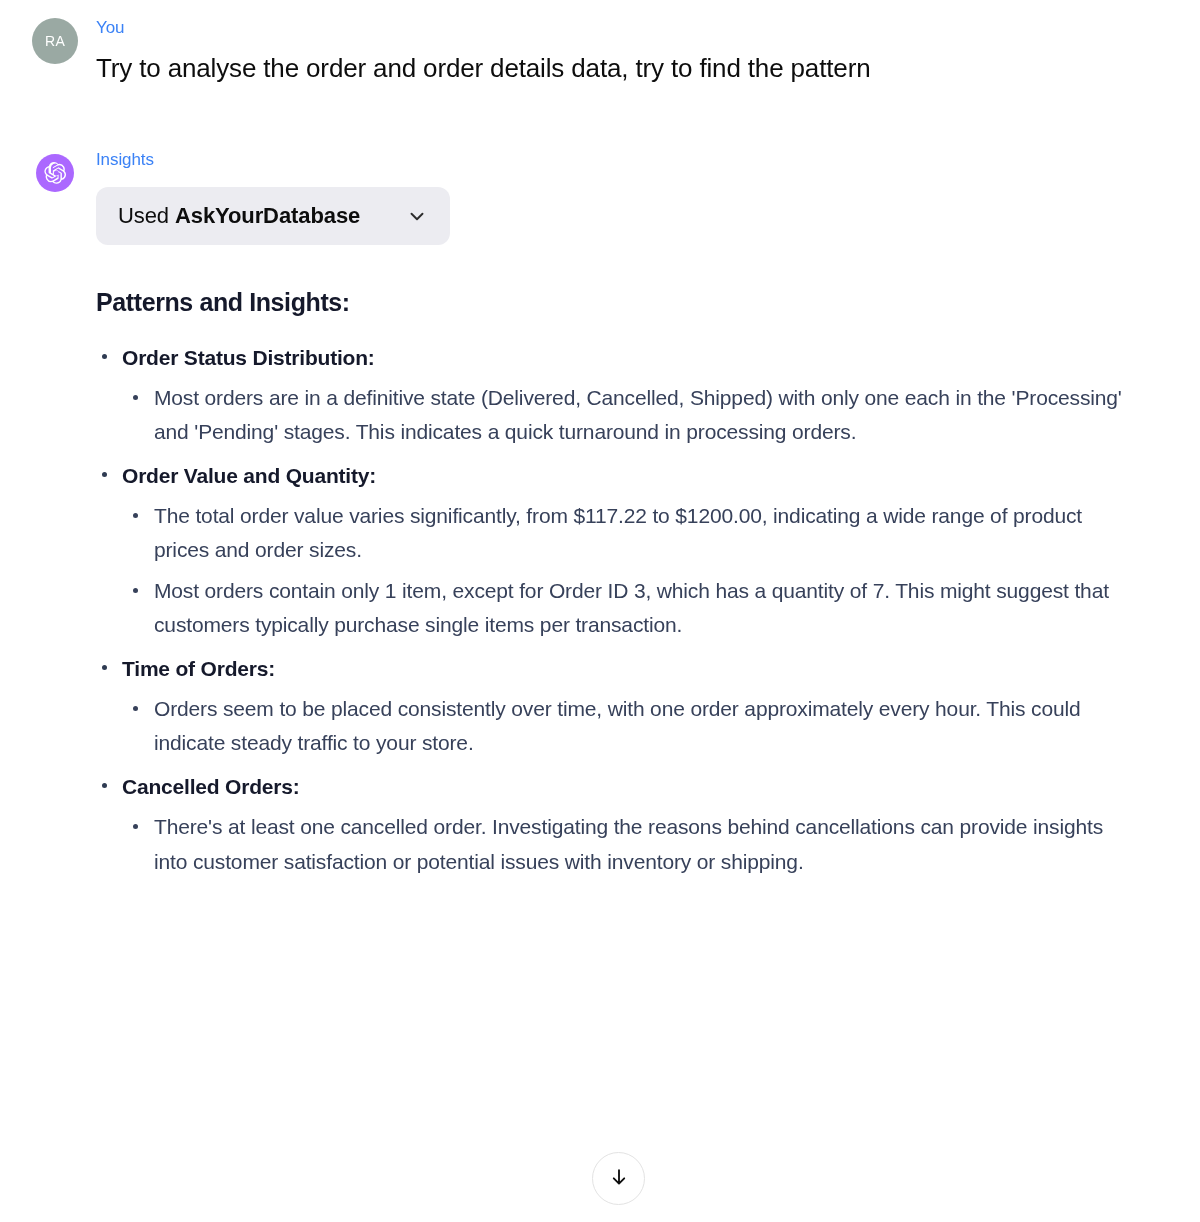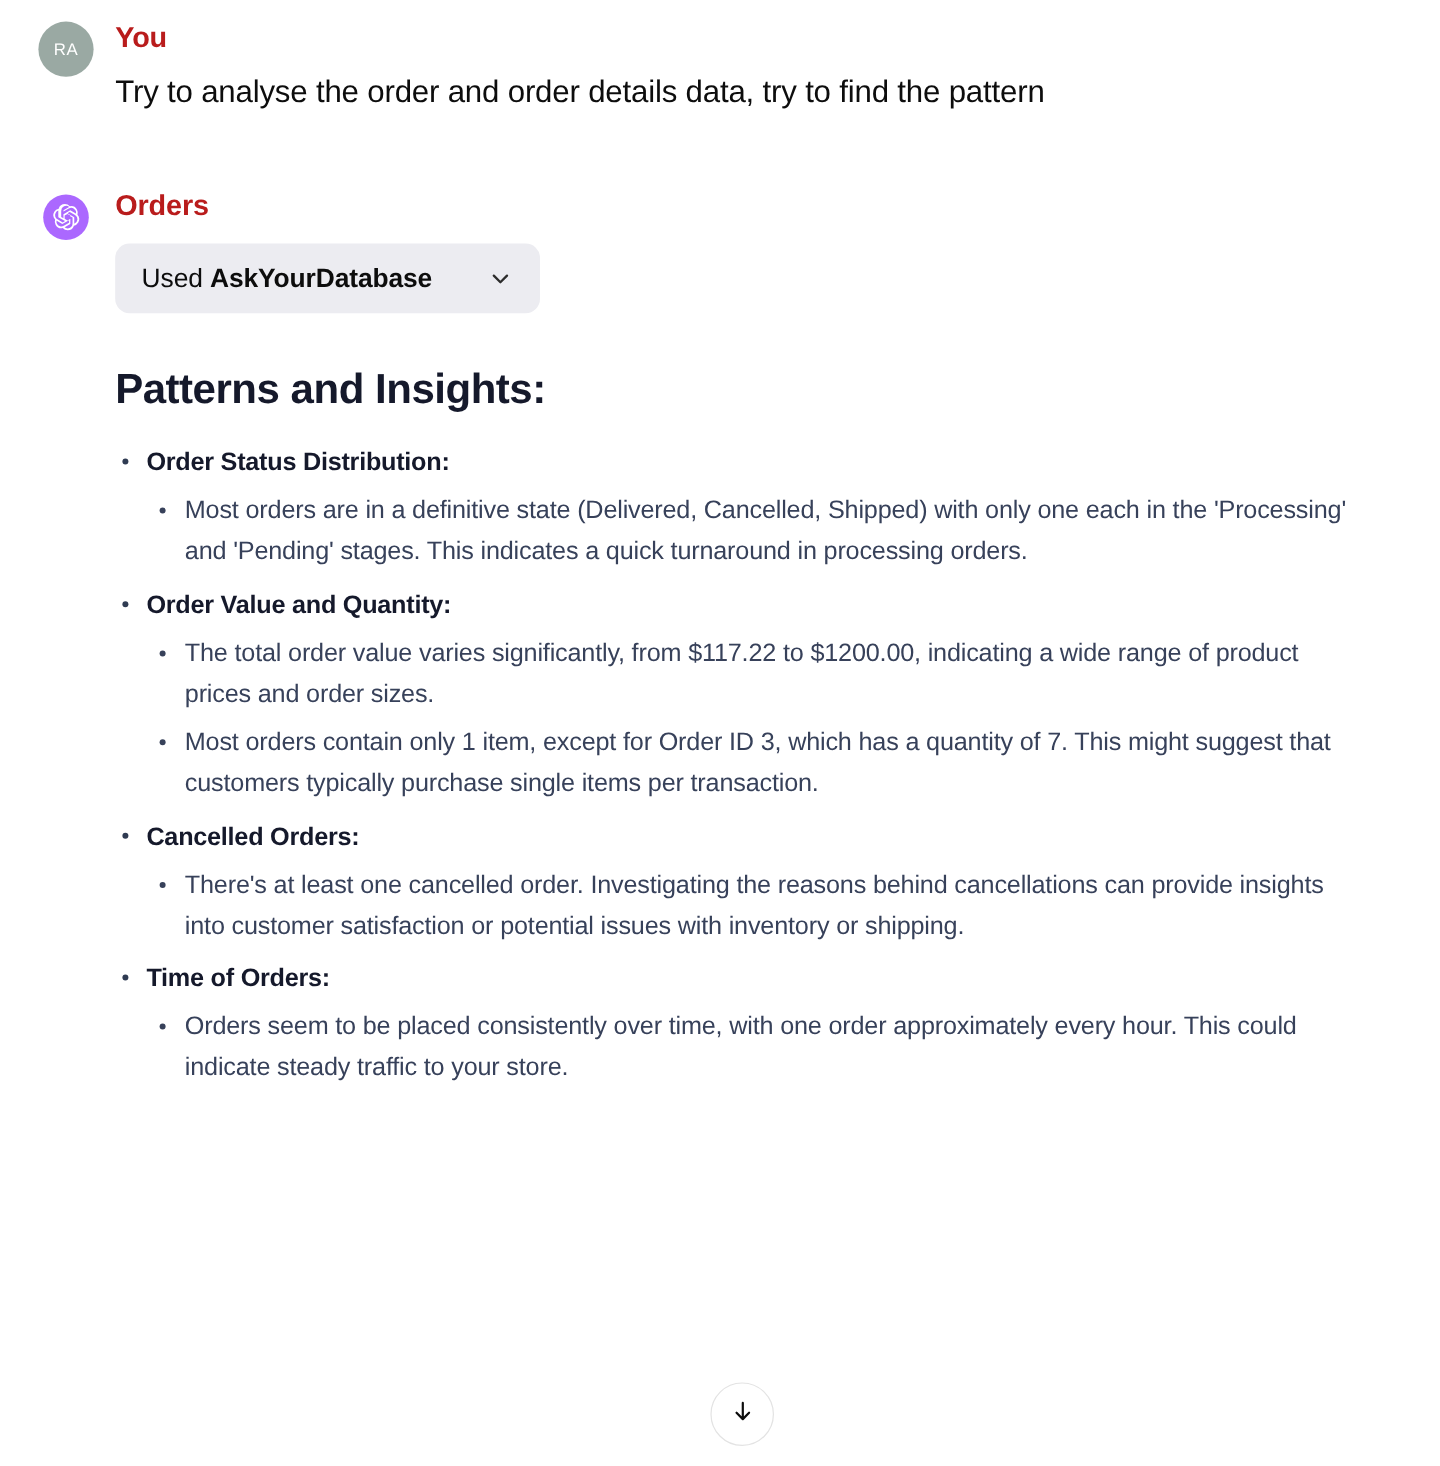--- a/index.html
+++ b/index.html
@@ -69,9 +69,9 @@
   }
 
   .author {
-    font-size: 24px;
-    font-weight: bold;
-    color: #b91c1c;
+    font-size: 17px;
+    font-weight: normal;
+    color: #3b82f6;
     line-height: 1.15;
     letter-spacing: -0.1px;
   }

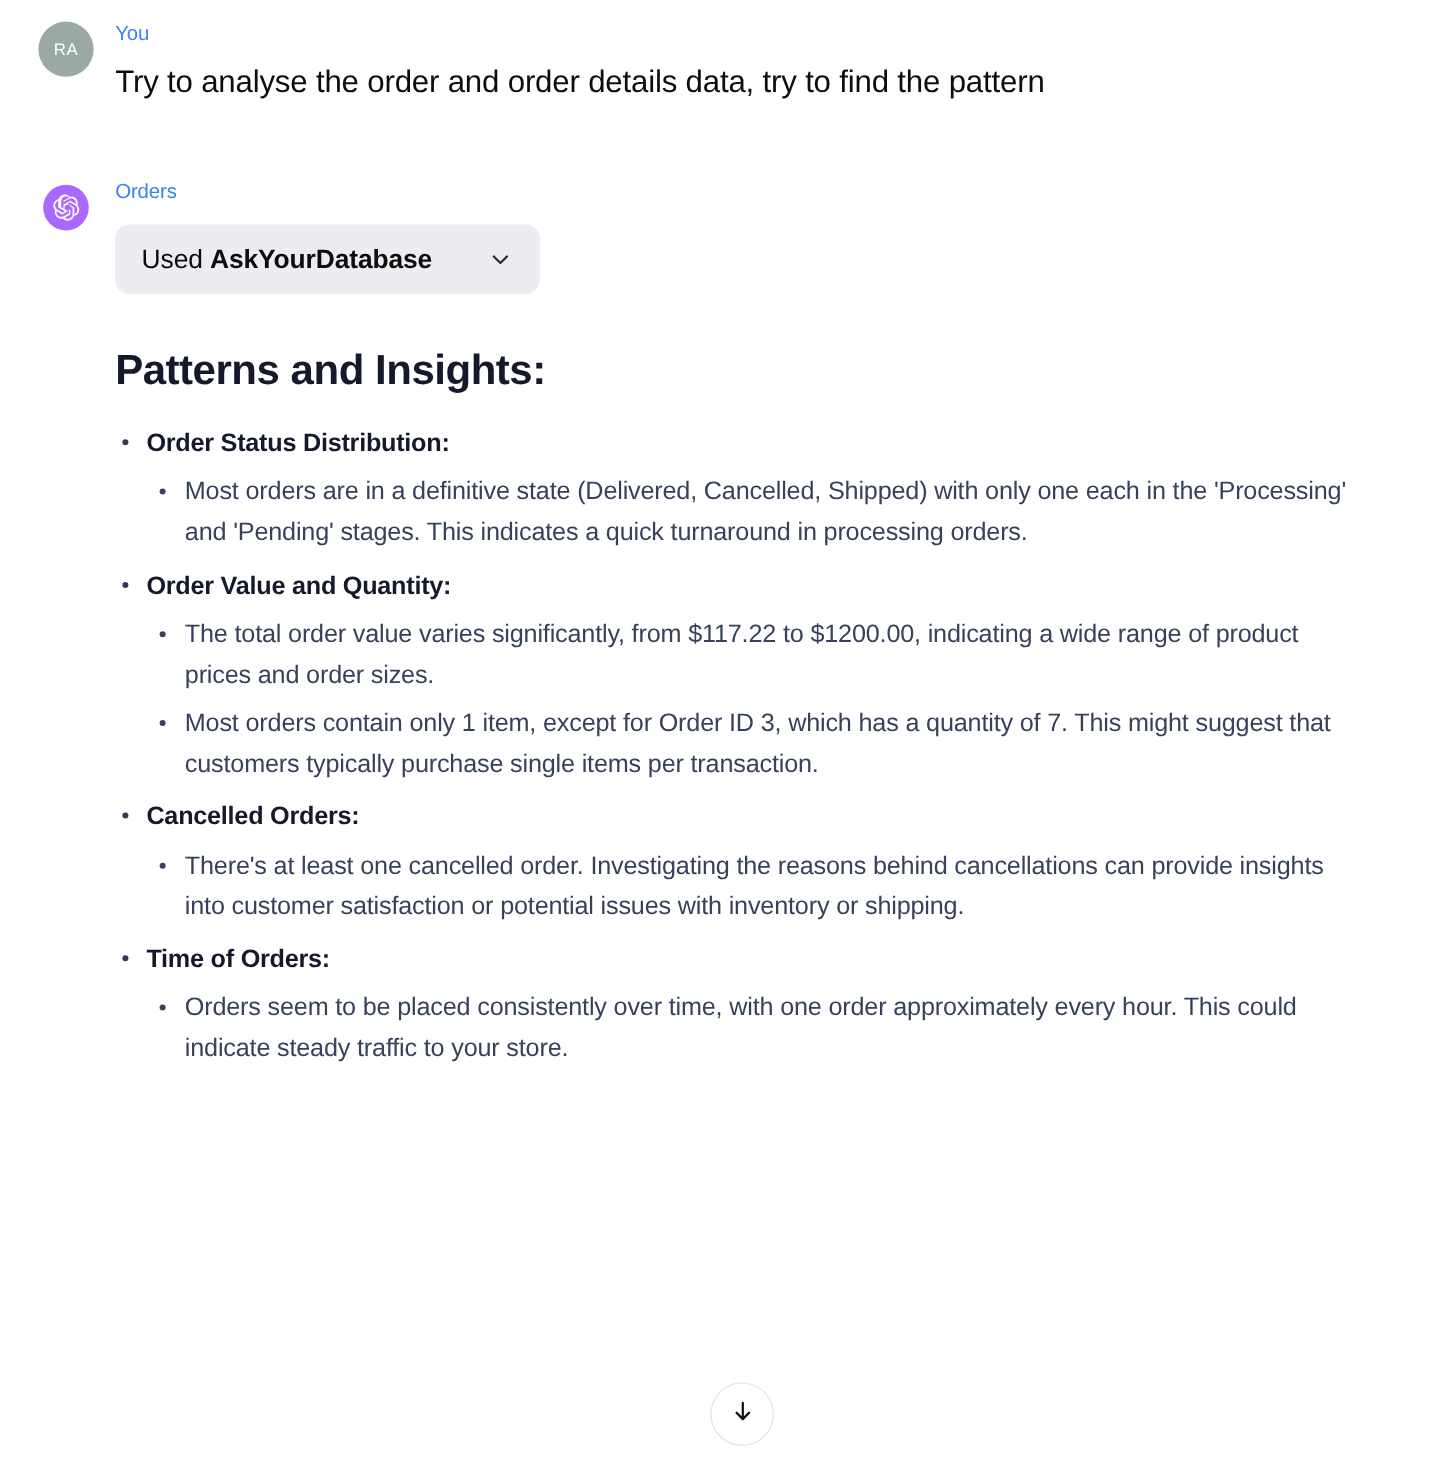--- a/index.html
+++ b/index.html
@@ -229,7 +229,7 @@
     </div>
 
     <div class="msg-body">
-      <div class="author">Orders</div>
+      <div class="author">Insights</div>
 
       
       <div class="tool-card">

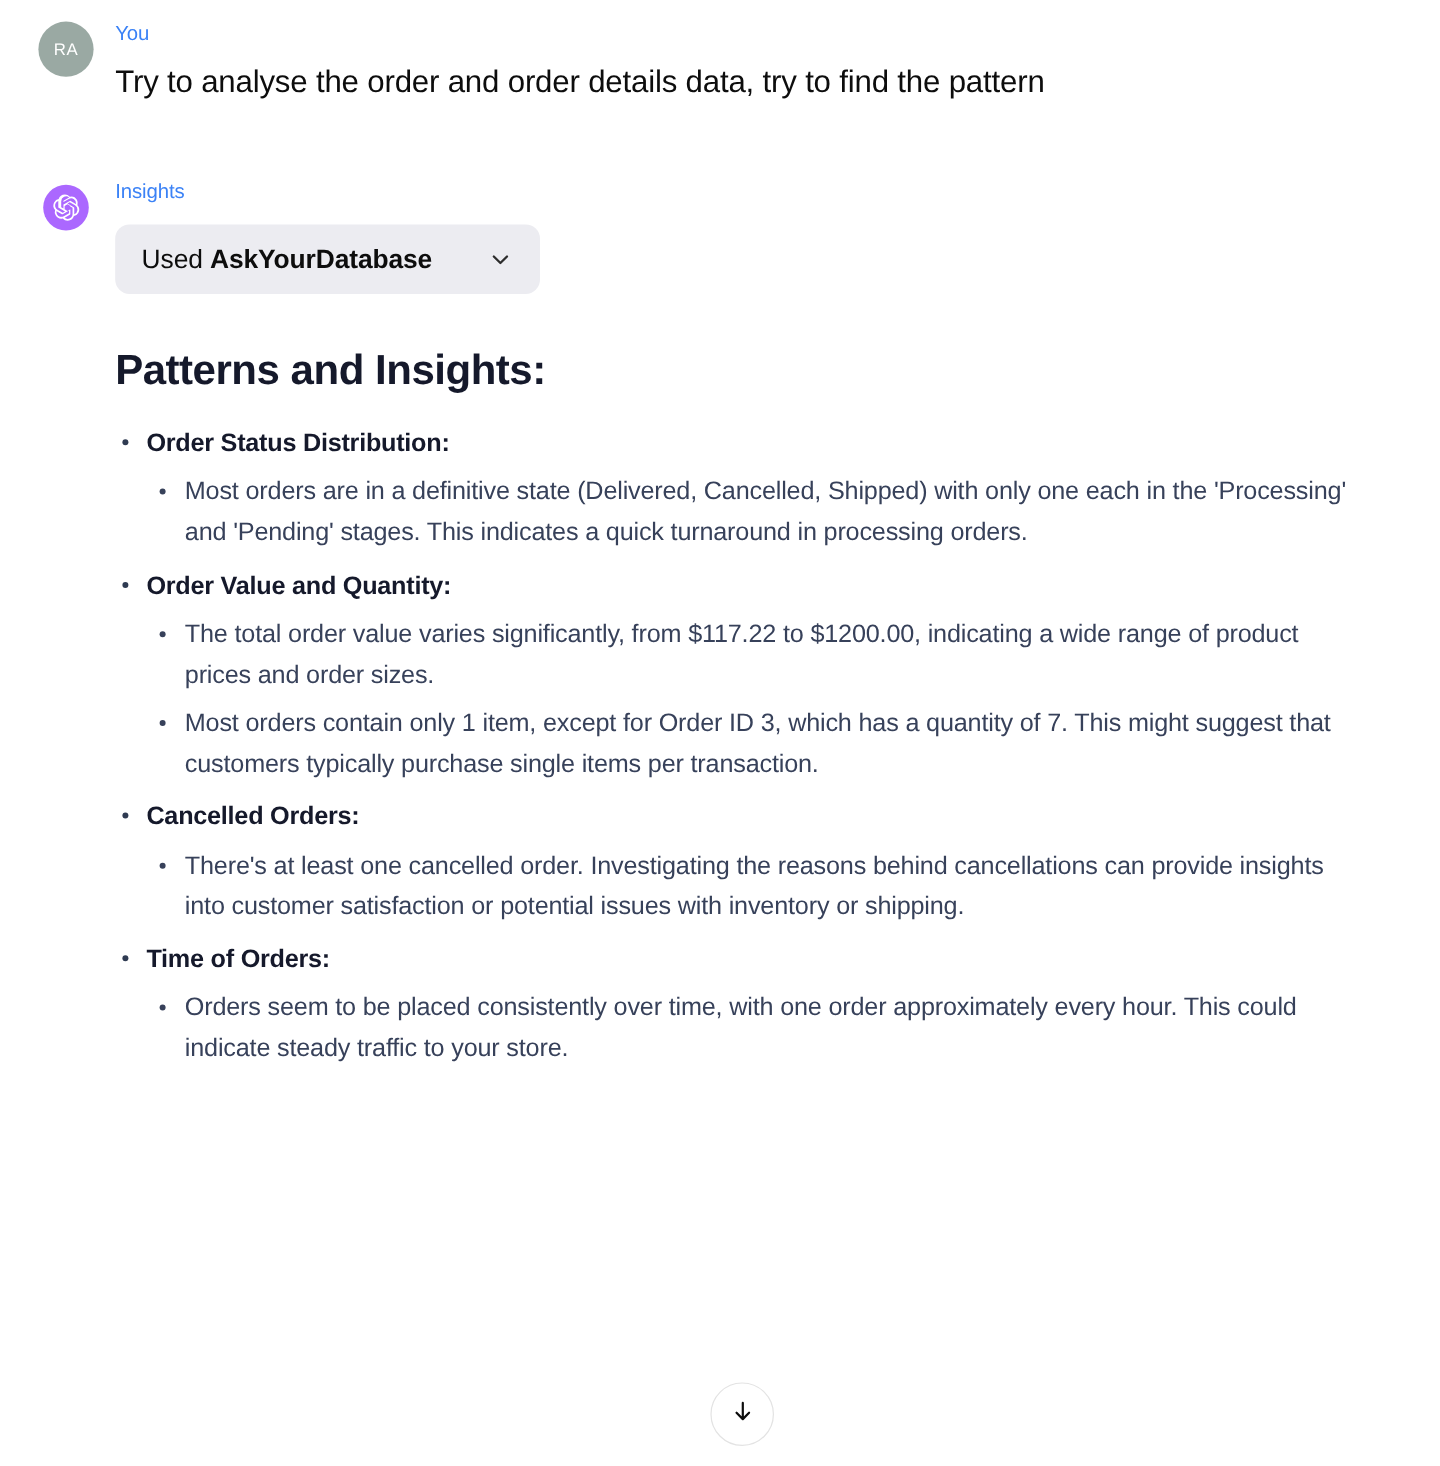--- a/index.html
+++ b/index.html
@@ -124,7 +124,7 @@
     color: #37415a;
   }
   .md h3 {
-    font-size: 35px;
+    font-size: 25px;
     font-weight: bold;
     color: #15192b;
     margin: 42px 0 0 0;

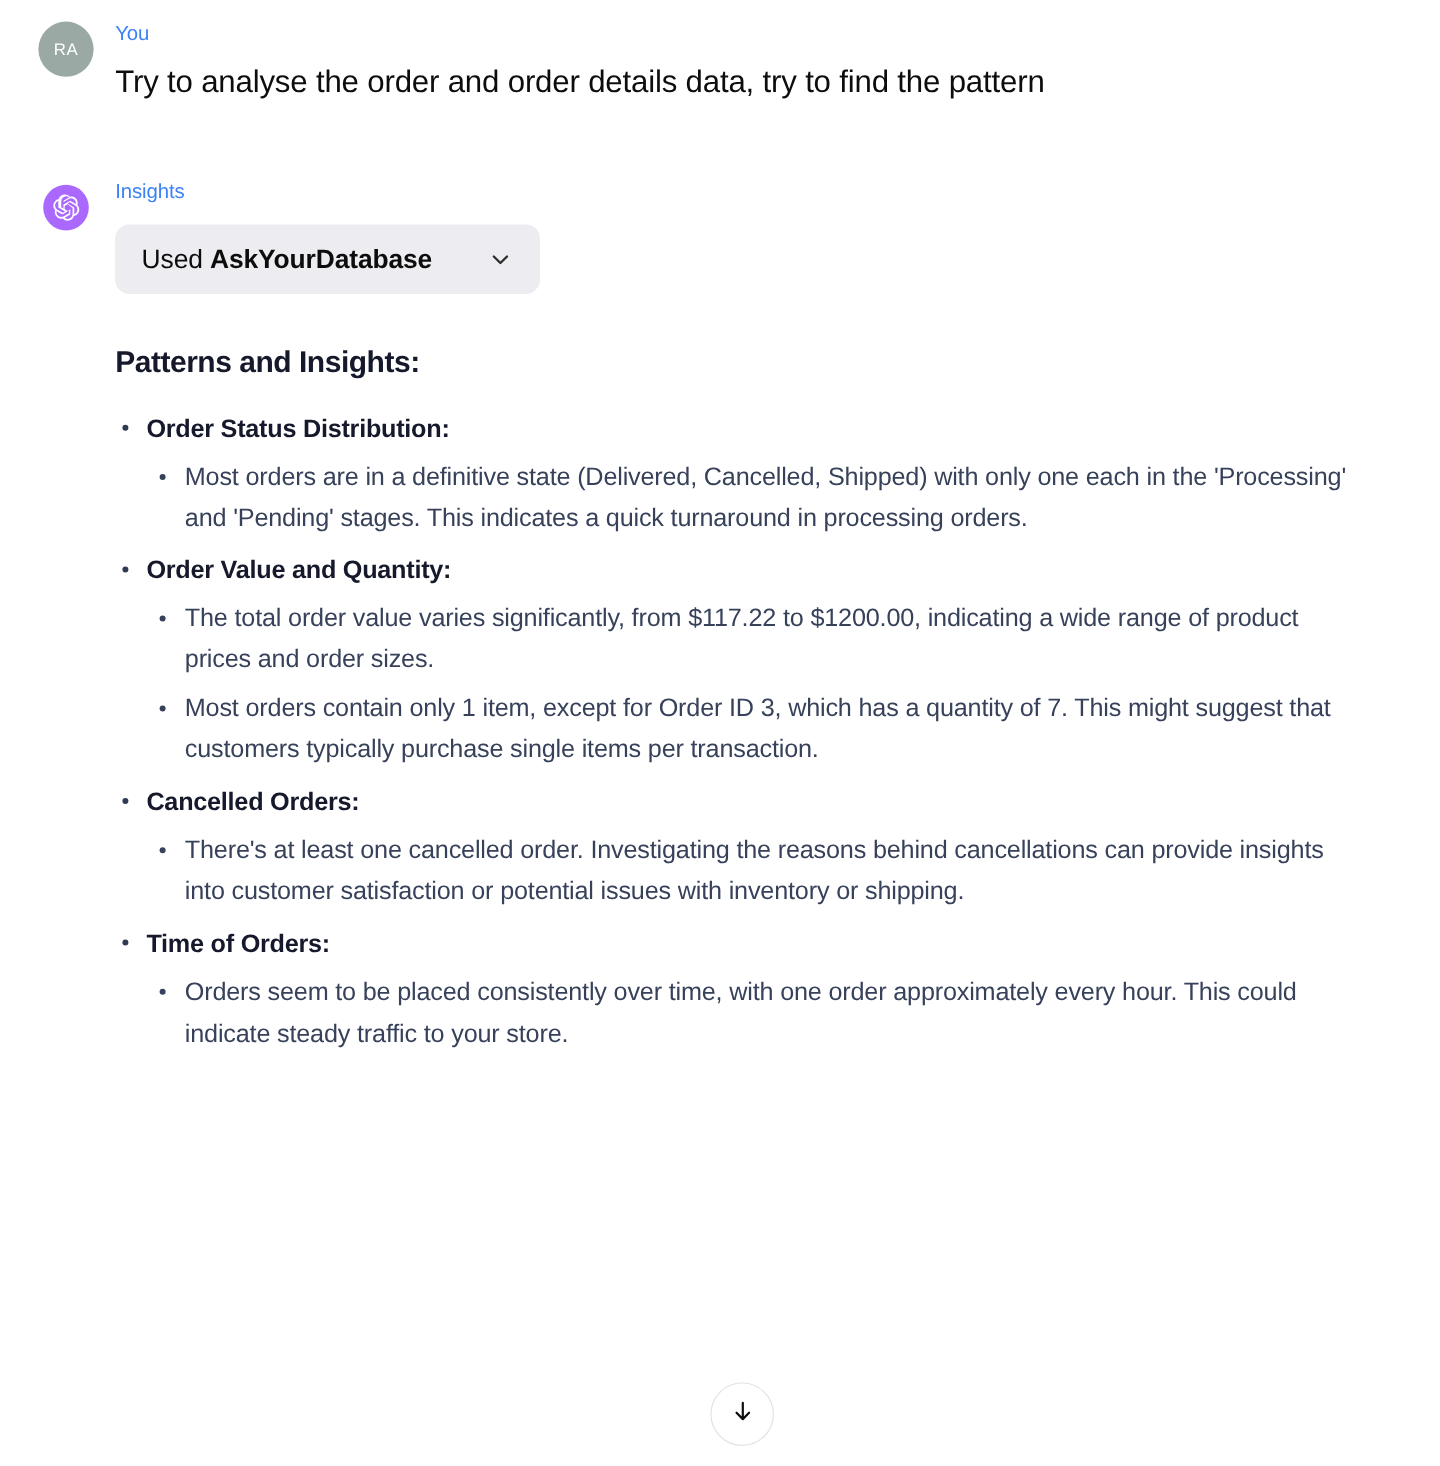--- a/index.html
+++ b/index.html
@@ -265,16 +265,16 @@
           </li>
 
           <li class="item1">
+            <span class="item1-title">Time of Orders:</span>
+            <ul class="lvl2">
+              <li class="item2">Orders seem to be placed consistently over time, with one order approximately every hour. This could indicate steady traffic to your store.</li>
+            </ul>
+          </li>
+
+          <li class="item1">
             <span class="item1-title">Cancelled Orders:</span>
             <ul class="lvl2">
               <li class="item2">There's at least one cancelled order. Investigating the reasons behind cancellations can provide insights into customer satisfaction or potential issues with inventory or shipping.</li>
-            </ul>
-          </li>
-
-          <li class="item1">
-            <span class="item1-title">Time of Orders:</span>
-            <ul class="lvl2">
-              <li class="item2">Orders seem to be placed consistently over time, with one order approximately every hour. This could indicate steady traffic to your store.</li>
             </ul>
           </li>
 

